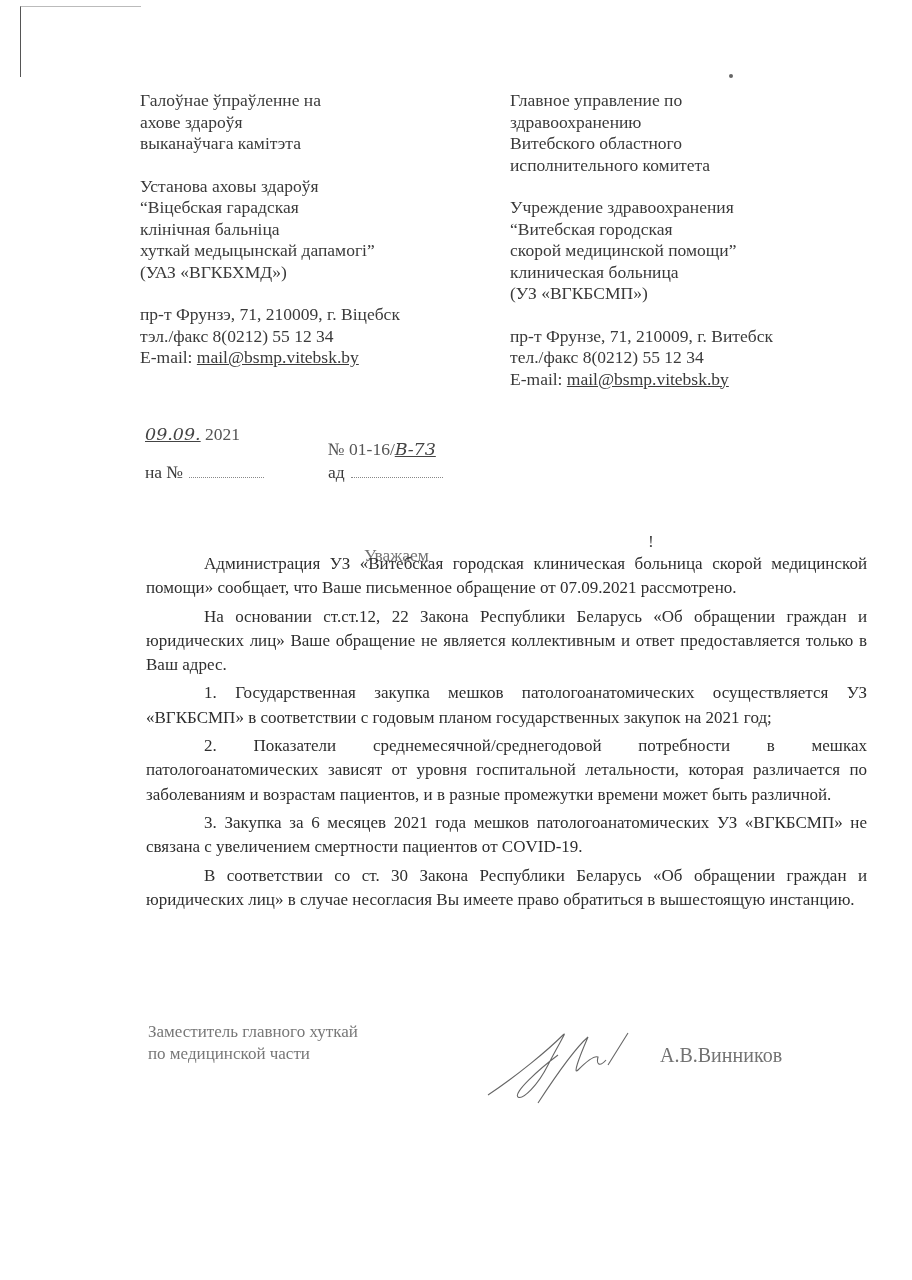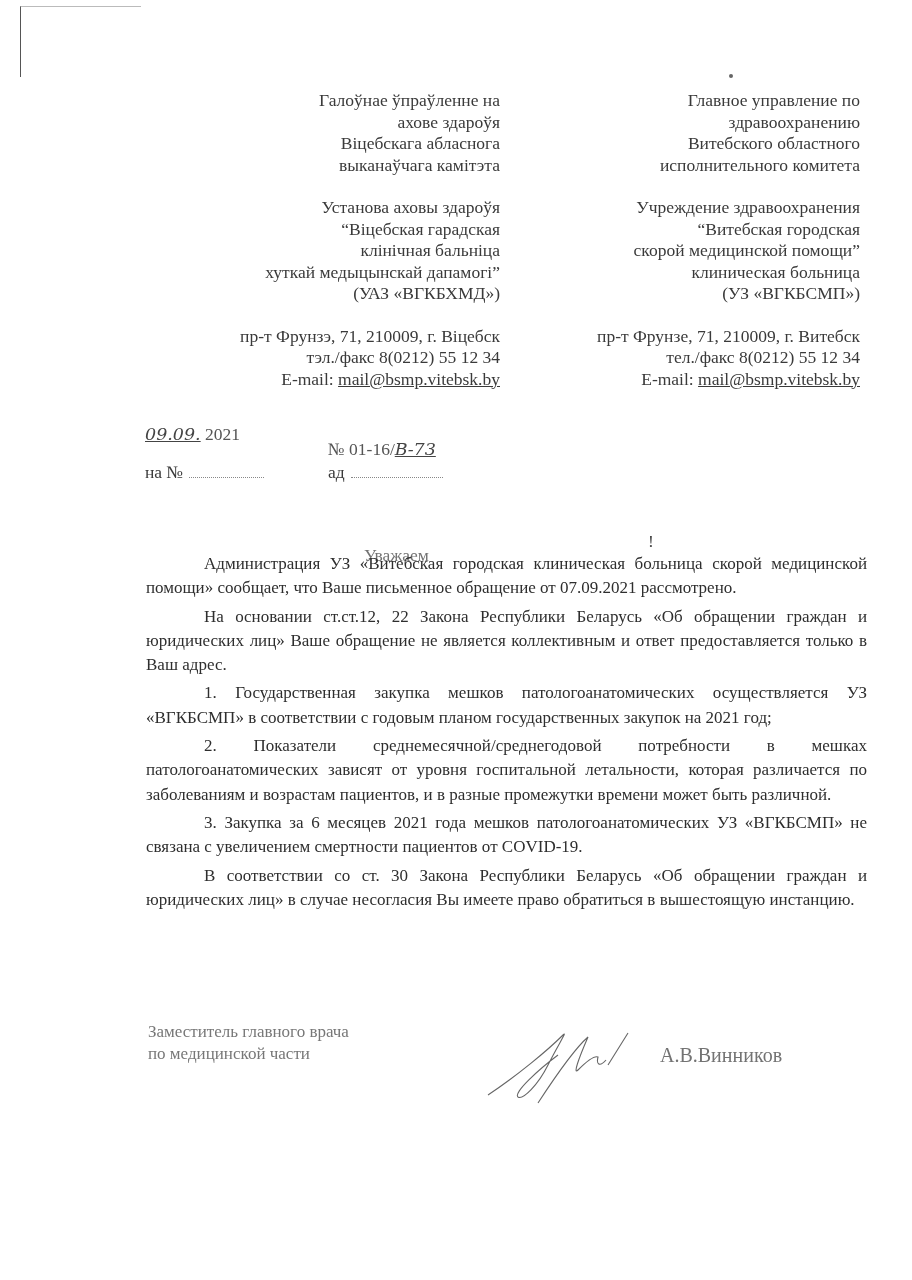--- a/index.html
+++ b/index.html
@@ -8,7 +8,7 @@
   .corner { position: absolute; left: 20px; top: 6px; width: 120px; height: 70px;
             border-left: 1px solid #555; border-top: 1px solid #bbb; }
   .dot { position: absolute; left: 729px; top: 74px; width: 4px; height: 4px; background: #666; border-radius: 50%; }
-  .col { position: absolute; top: 90px; text-align: right; font-size: 17.5px; line-height: 21.5px; color: #3a3a3a; }
+  .col { position: absolute; top: 90px; text-align: left; font-size: 17.5px; line-height: 21.5px; color: #3a3a3a; }
   .col.left { left: 140px; width: 360px; }
   .col.right { left: 510px; width: 350px; }
   .col .block { margin-bottom: 21px; }

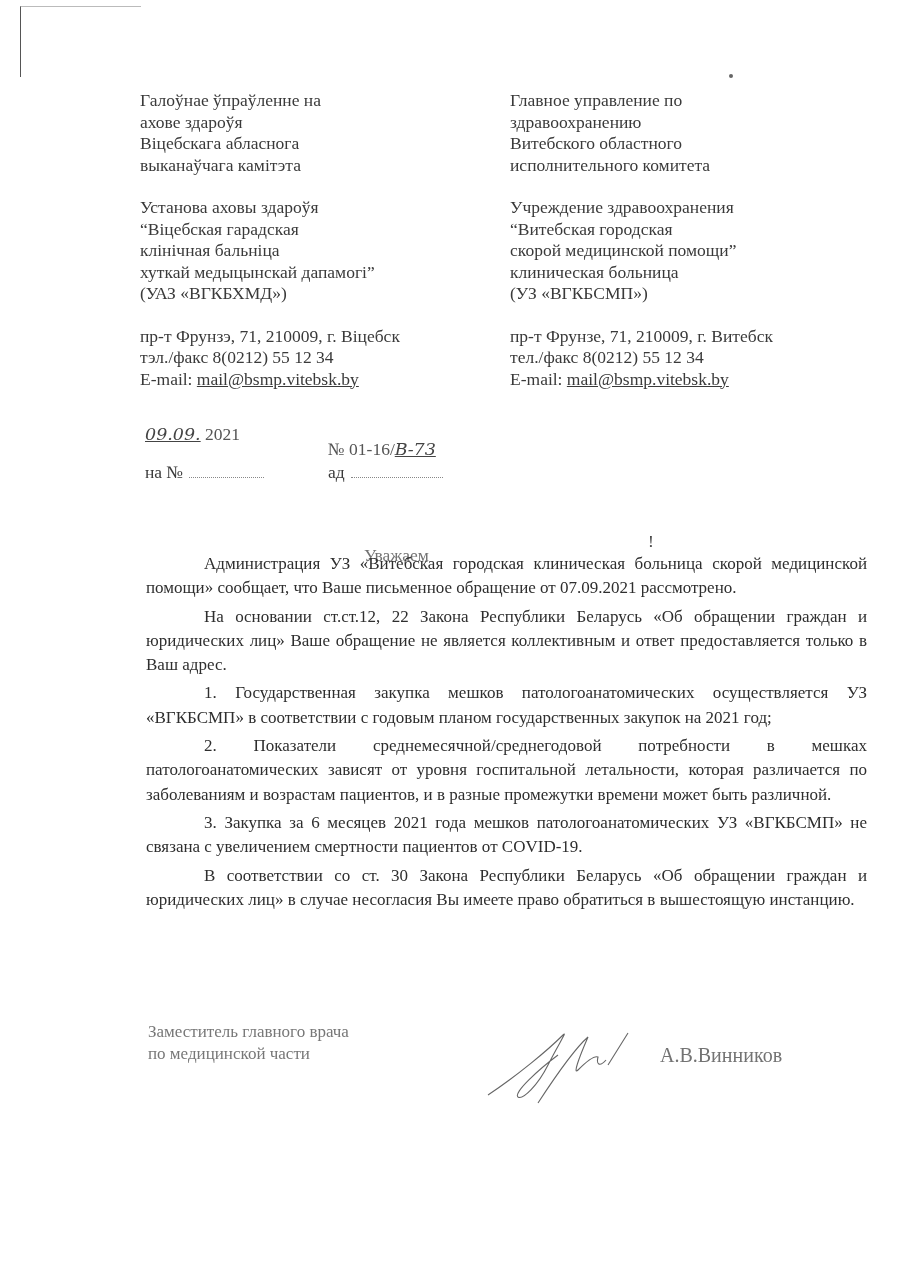--- a/index.html
+++ b/index.html
@@ -40,7 +40,6 @@
   <div class="block">
     <span class="line">Галоўнае ўпраўленне на</span>
     <span class="line">ахове здароўя</span>
-    <span class="line">Віцебскага абласнога</span>
     <span class="line">выканаўчага камітэта</span>
   </div>
   <div class="block">

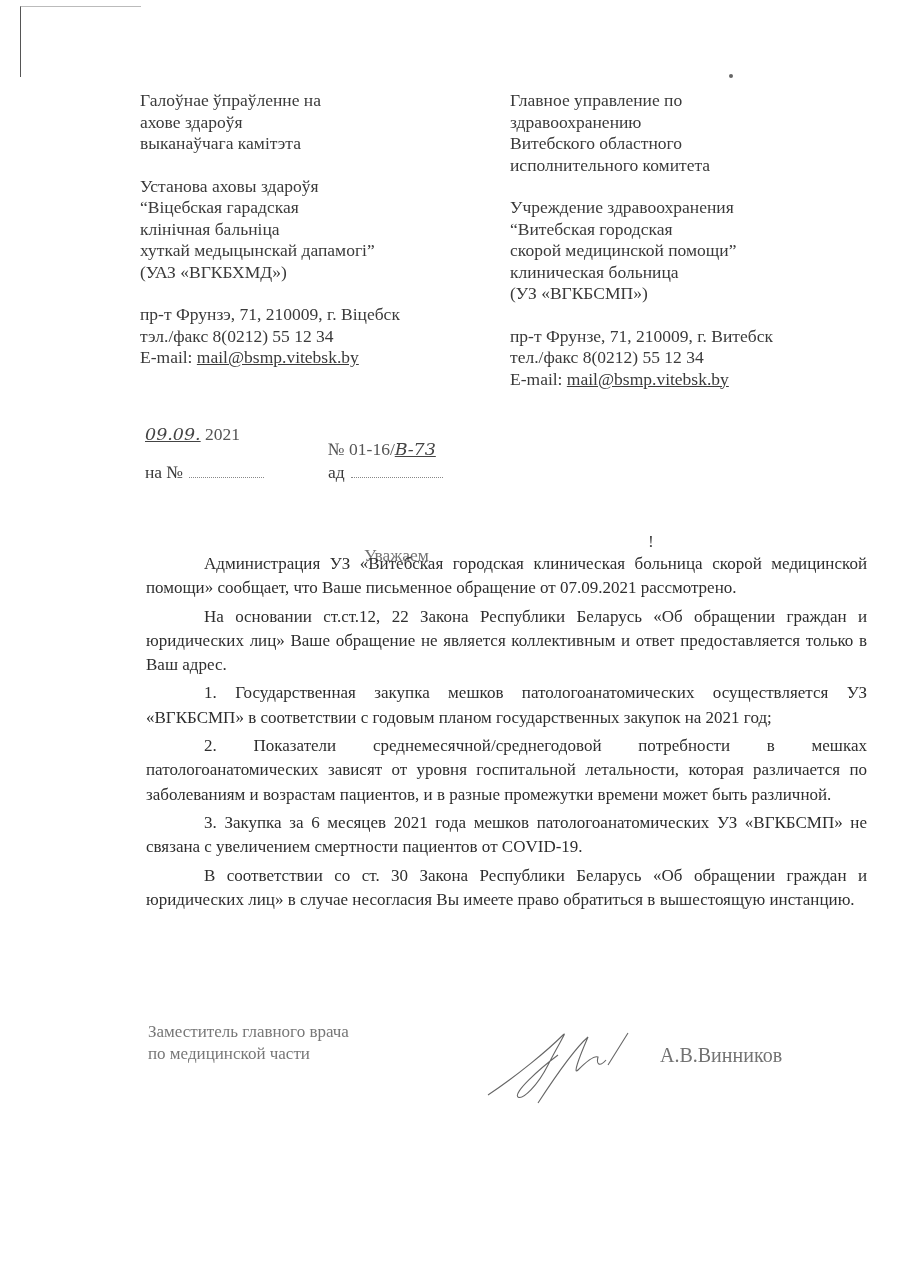--- a/index.html
+++ b/index.html
@@ -101,7 +101,7 @@
 </div>
 
 <div class="sig-title">
-  <div>Заместитель главного врача</div>
+  <div>Заместитель главного хуткай</div>
   <div>по медицинской части</div>
 </div>
 

